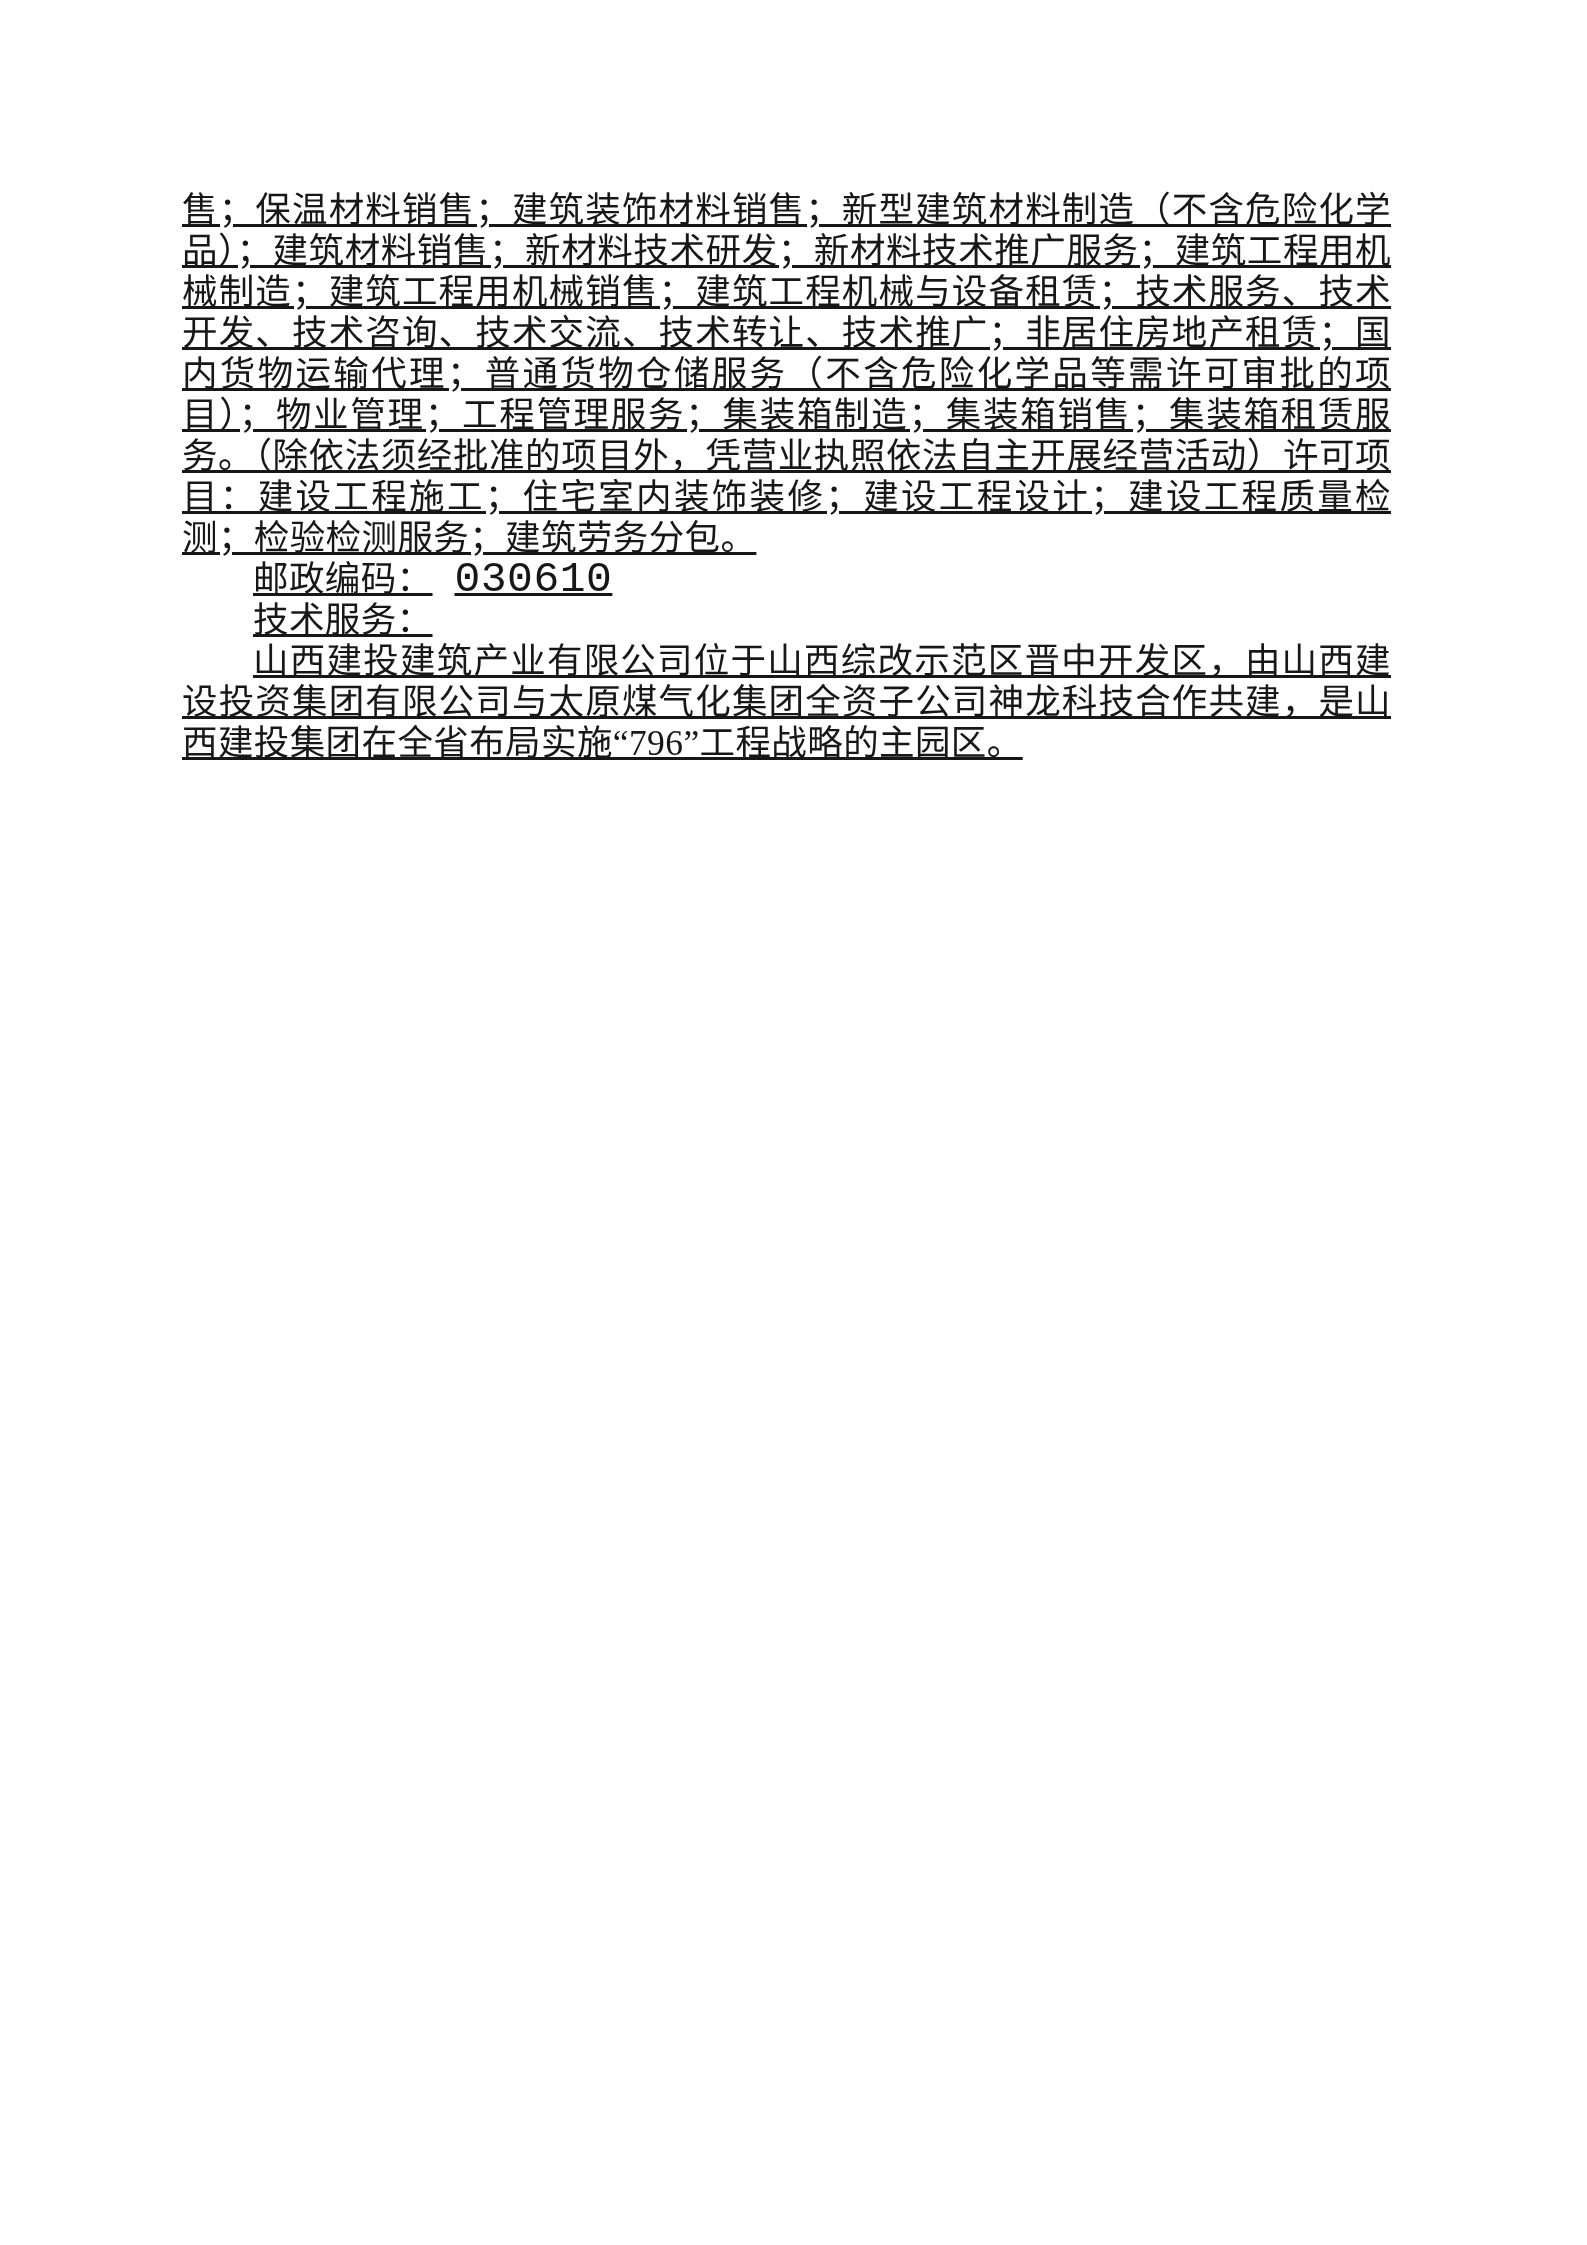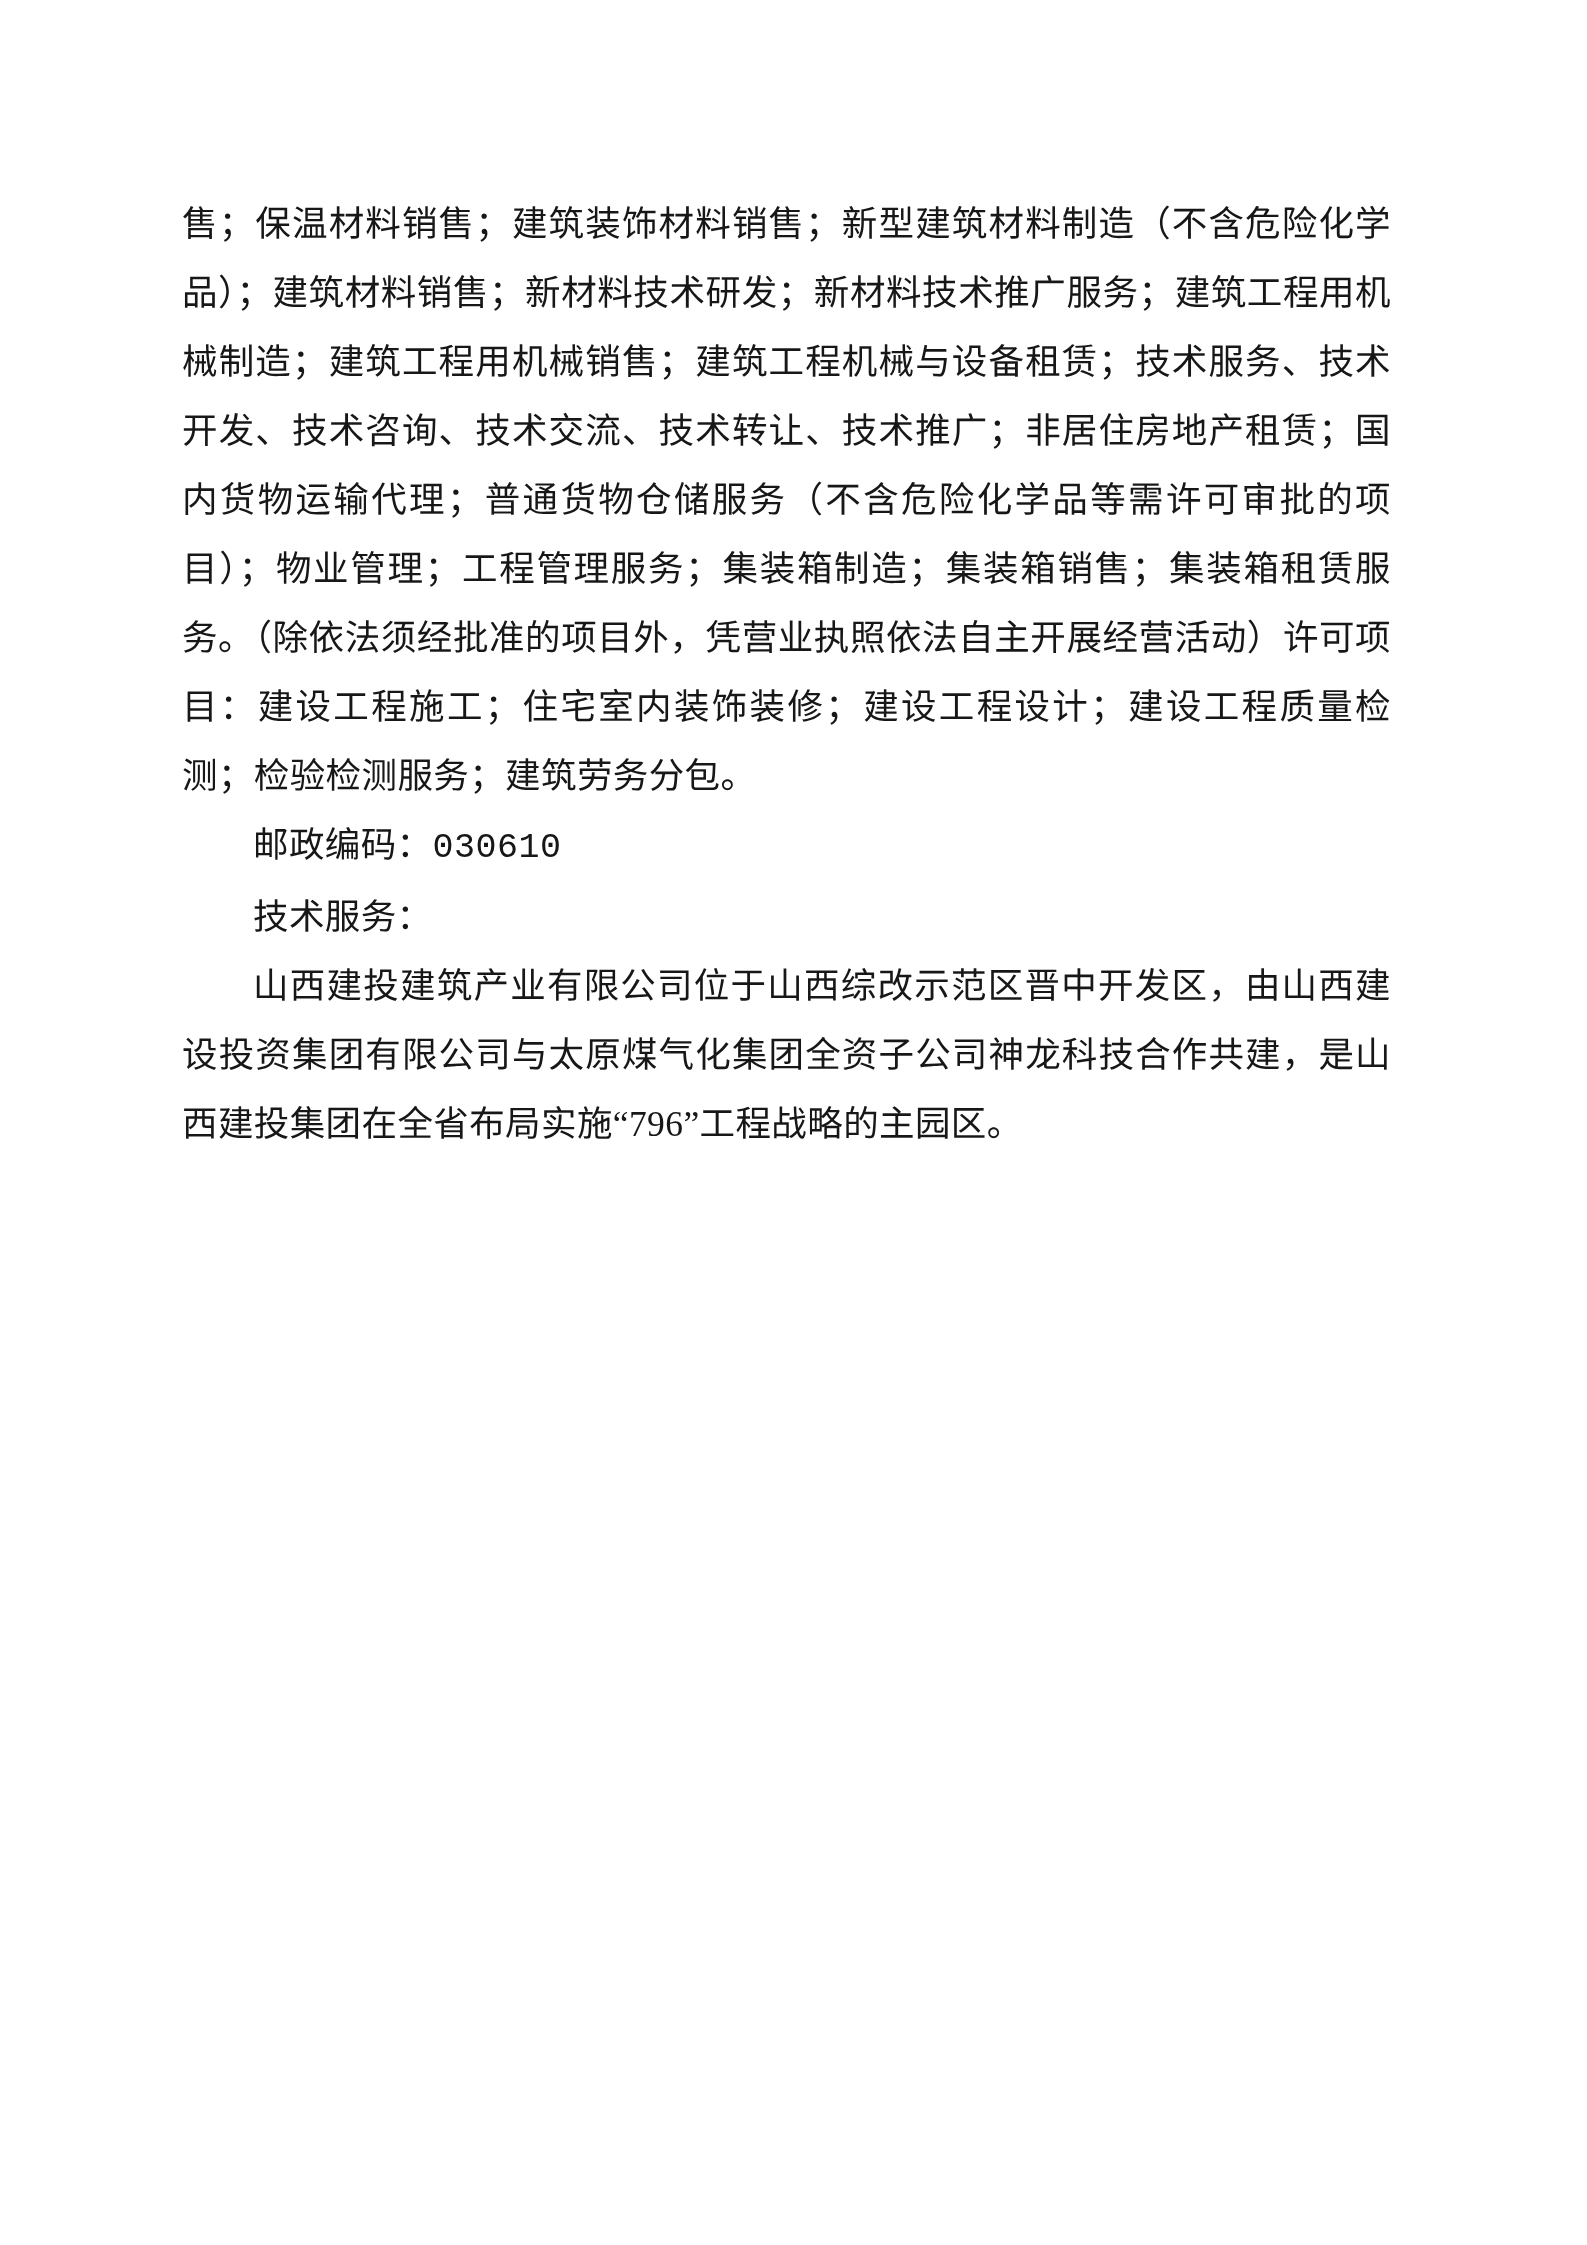--- a/index.html
+++ b/index.html
@@ -24,11 +24,12 @@
   }
   .doc-body {
     font-size: 35.5px;
-    line-height: 69px;
+    line-height: 41px;
     letter-spacing: 0.4px;
     text-align: justify;
     text-justify: inter-ideograph;
     color: #171717;
+    text-decoration: underline;
   }
   .para {
     margin: 0;

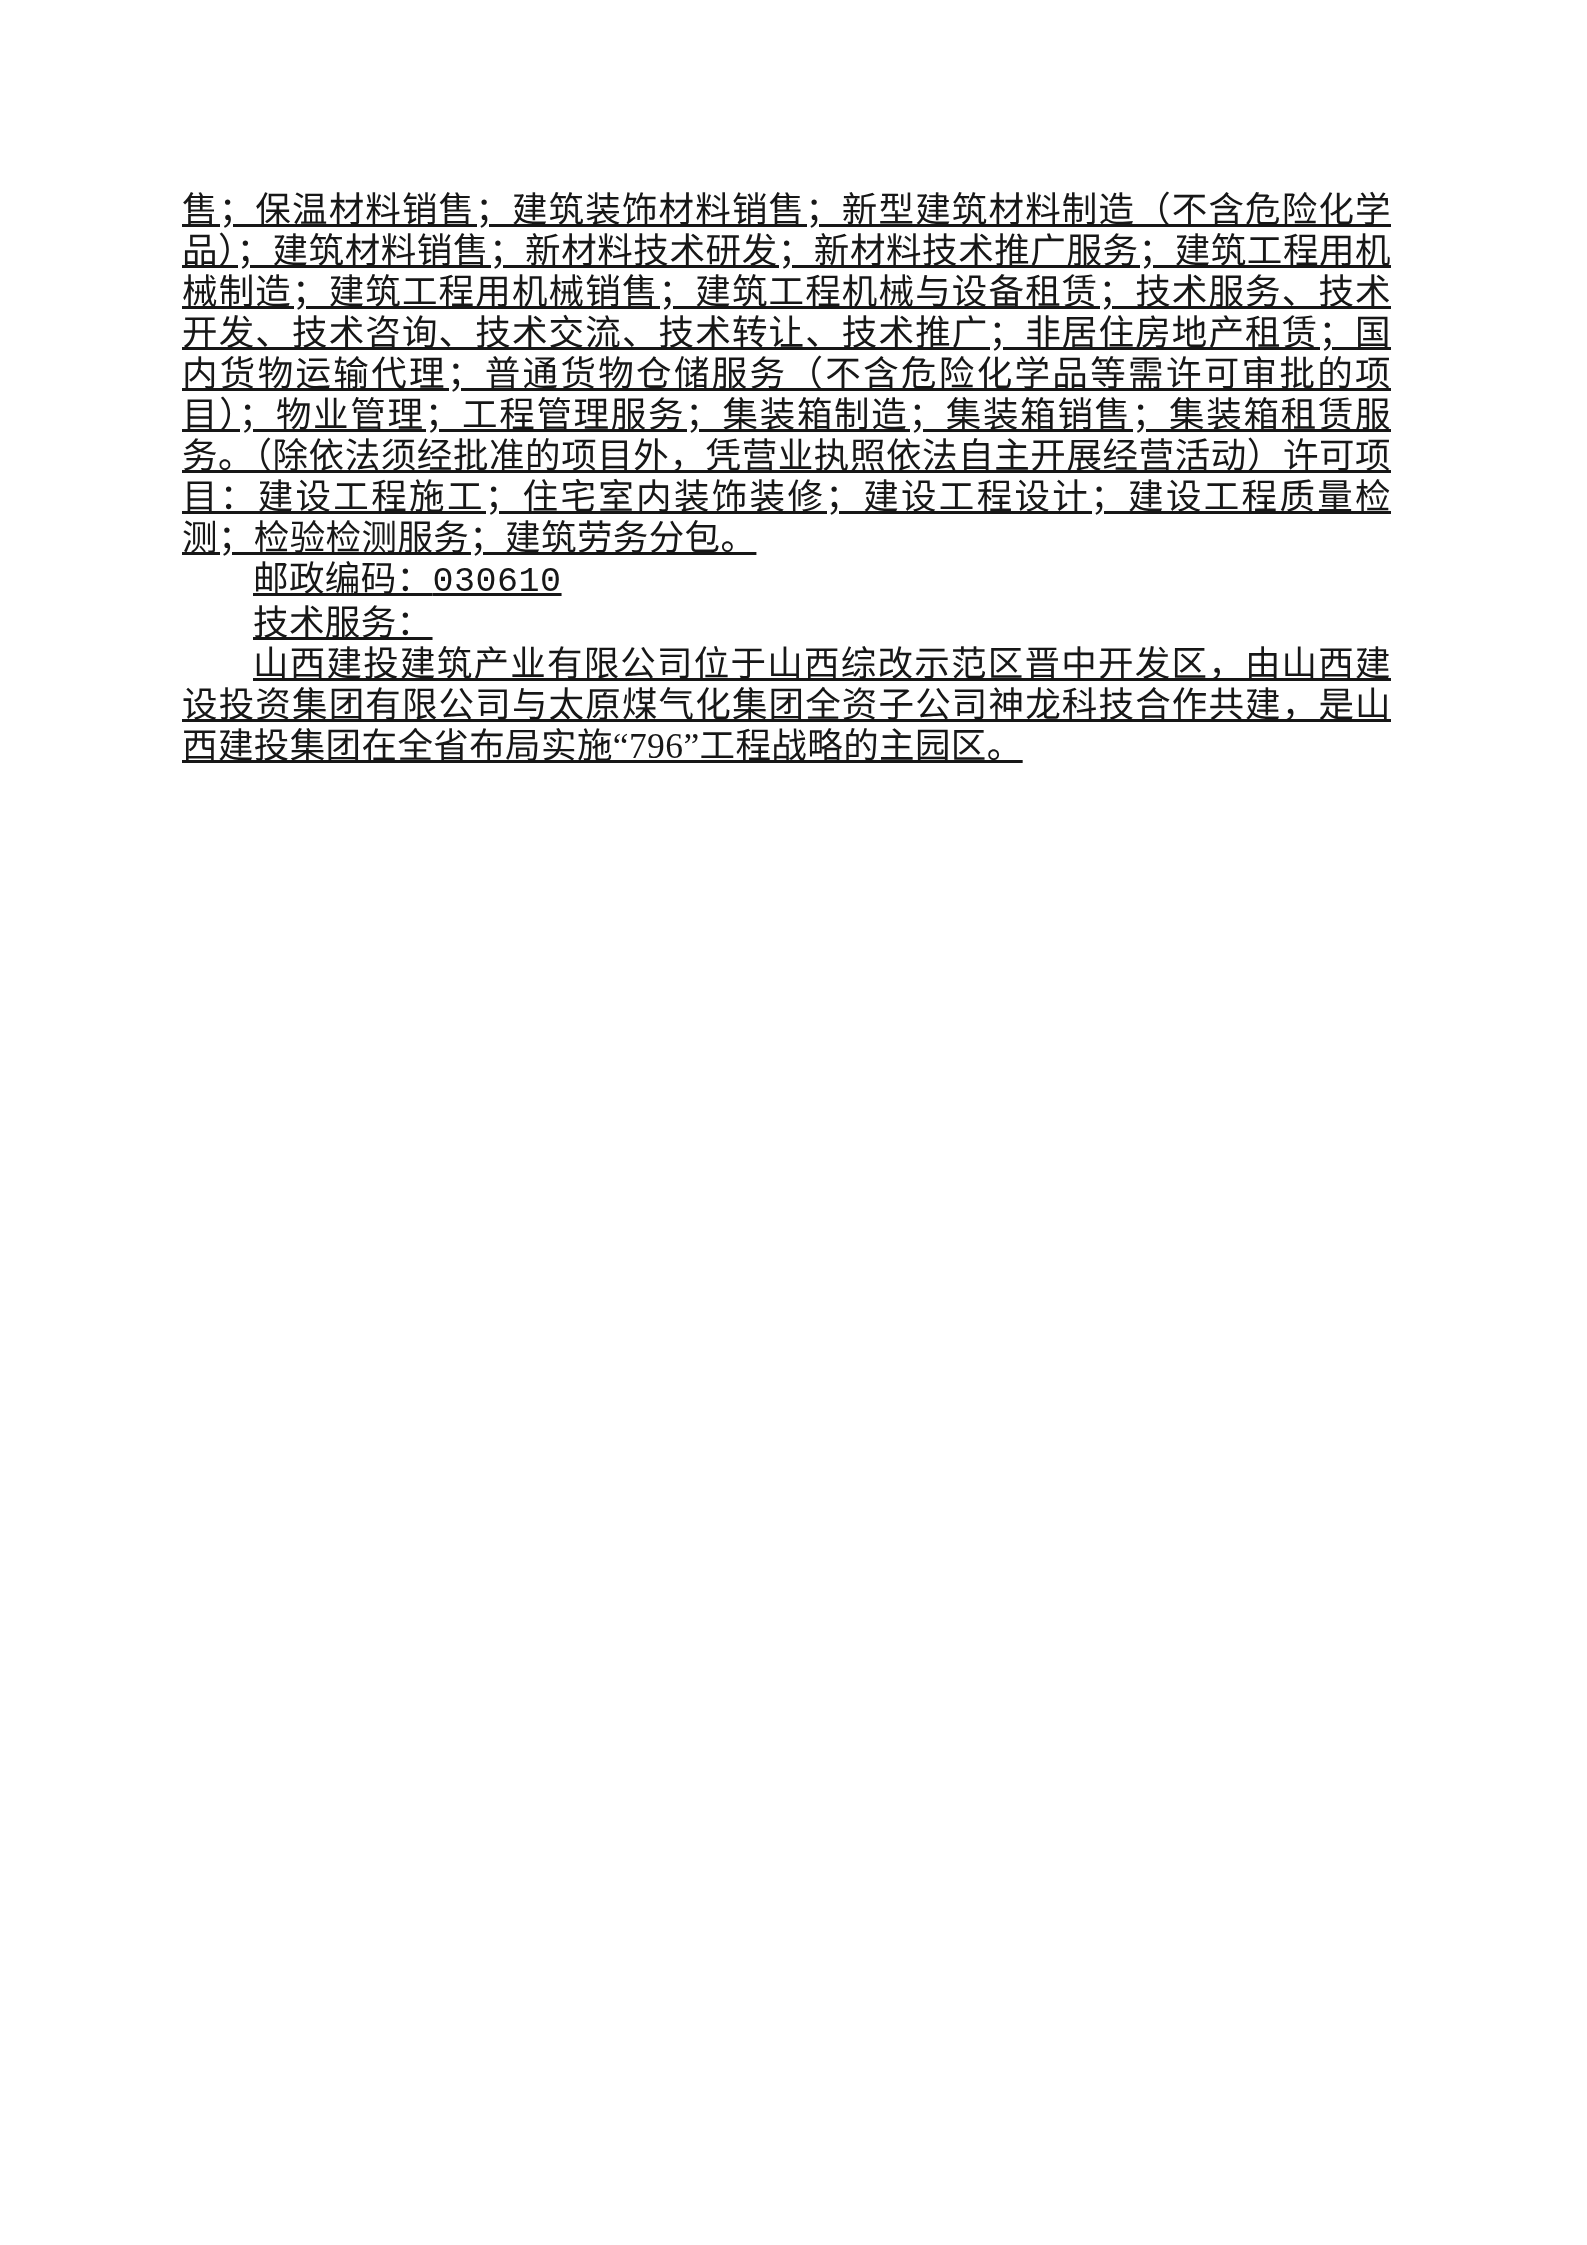--- a/index.html
+++ b/index.html
@@ -43,8 +43,9 @@
   }
   .mono {
     font-family: "Liberation Mono", "DejaVu Sans Mono", monospace;
-    font-size: 35px;
+    font-size: 43px;
     letter-spacing: 0.5px;
+    margin-left: 22px;
   }
   .spaced-block {
     margin-top: 0;

